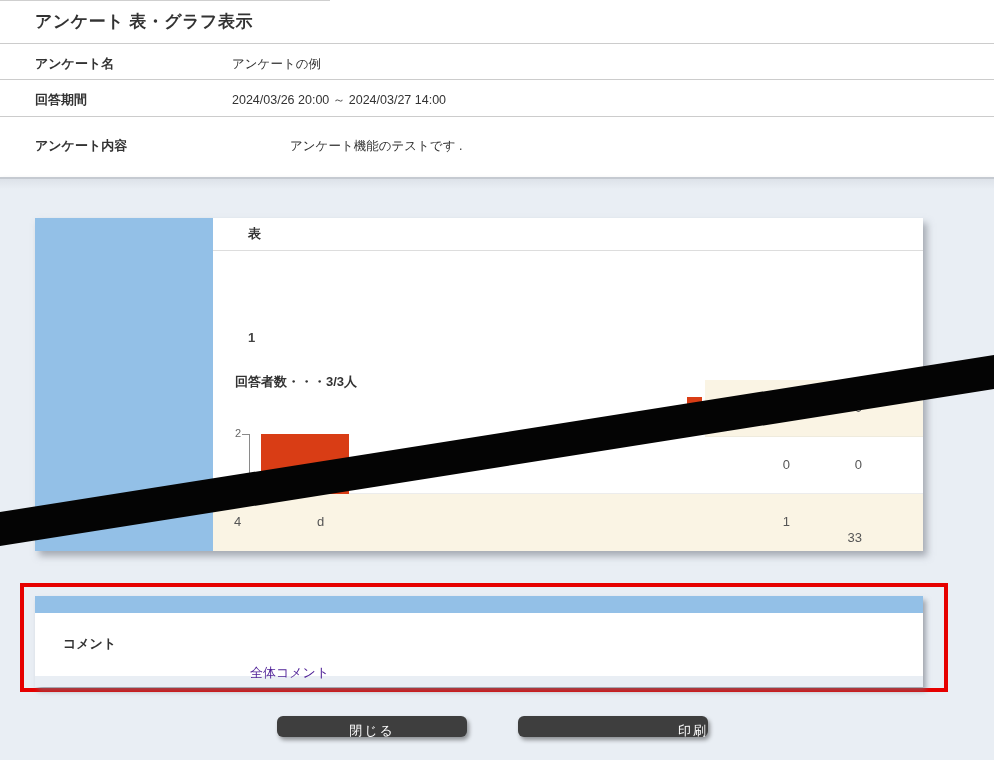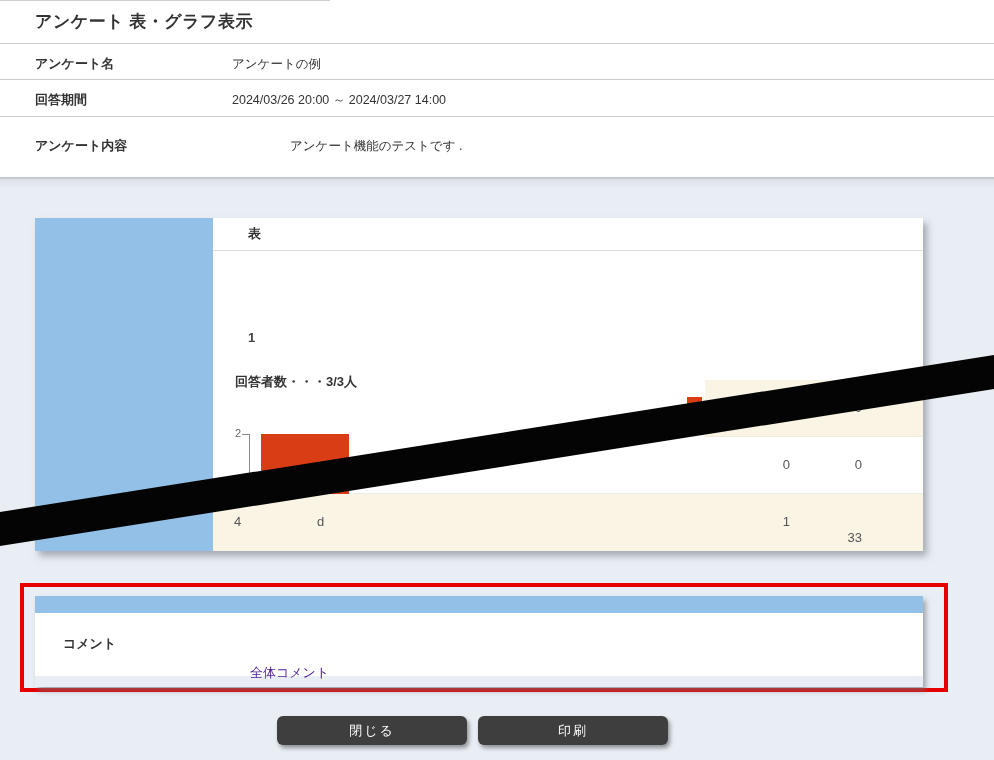--- a/index.html
+++ b/index.html
@@ -71,7 +71,7 @@
   .comment-value { left:215px; top:23px; font-size:13px; color:#4c1d95;margin-top:28px; }
 
   
-  .btn { position:absolute; top:716px; width:190px; height:29px; background:#3e3e3e; color:#fff;
+  .btn { position:absolute; top:716px; width:190px; height:21px; background:#3e3e3e; color:#fff;
     border:none; border-radius:6px; font-size:13px; letter-spacing:2px; text-align:center;
     line-height:29px; box-shadow:2px 3px 4px rgba(0,0,0,.4); cursor:pointer;
     font-family:"Liberation Sans","DejaVu Sans",sans-serif; }

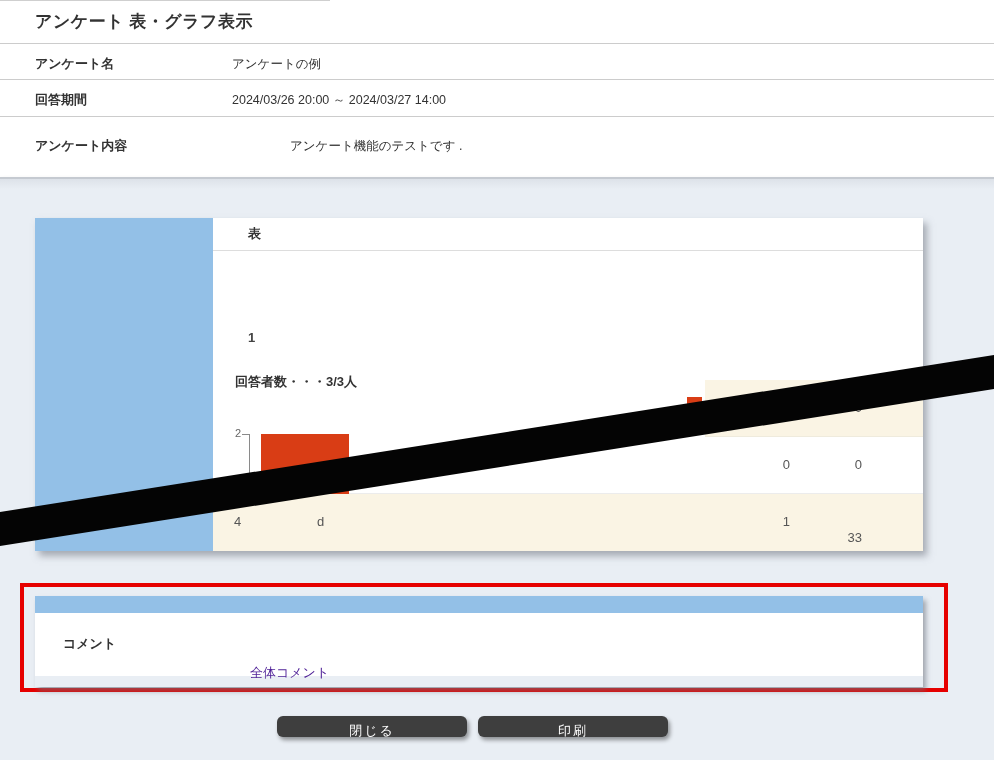--- a/index.html
+++ b/index.html
@@ -76,7 +76,7 @@
     line-height:29px; box-shadow:2px 3px 4px rgba(0,0,0,.4); cursor:pointer;
     font-family:"Liberation Sans","DejaVu Sans",sans-serif; }
   .btn-close { left:277px; }
-  .btn-print { left:478px; }
+  .btn-print { left:518px;text-align:right; }
 </style>
 </head>
 <body>

